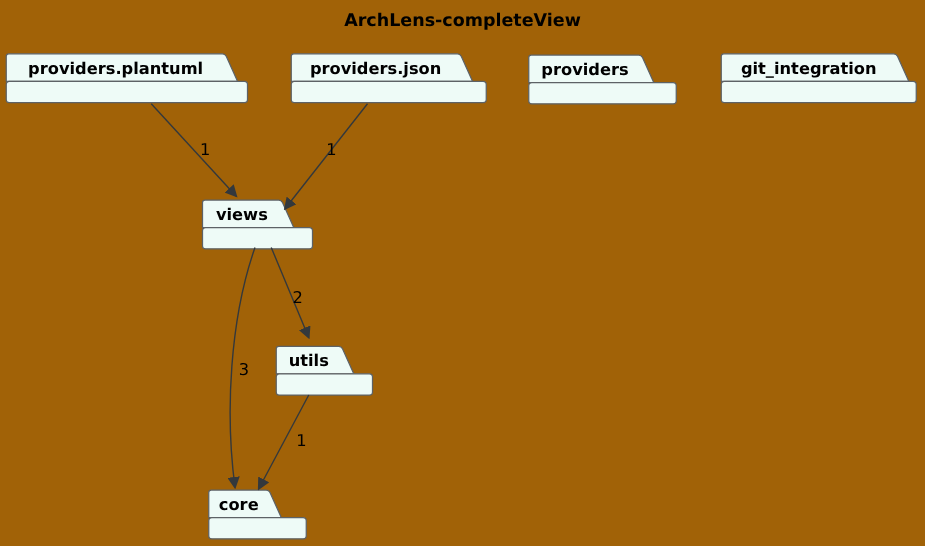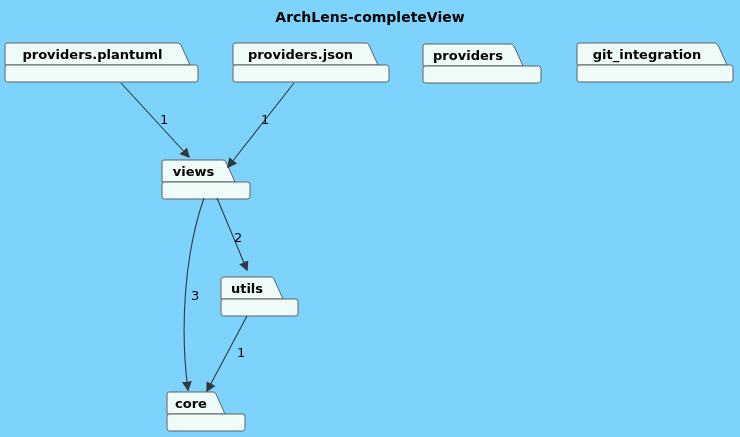--- a/index.html
+++ b/index.html
@@ -40,7 +40,7 @@
 </head>
 <body>
 
-<div class="canvas" style="background: #7dd3fc;">
+<div class="canvas" style="background: #a16207;">
   <div class="diagram-title">ArchLens-completeView</div>
   <svg id="diagram-svg" width="740" height="437" viewBox="0 0 740 437">
       <defs>

